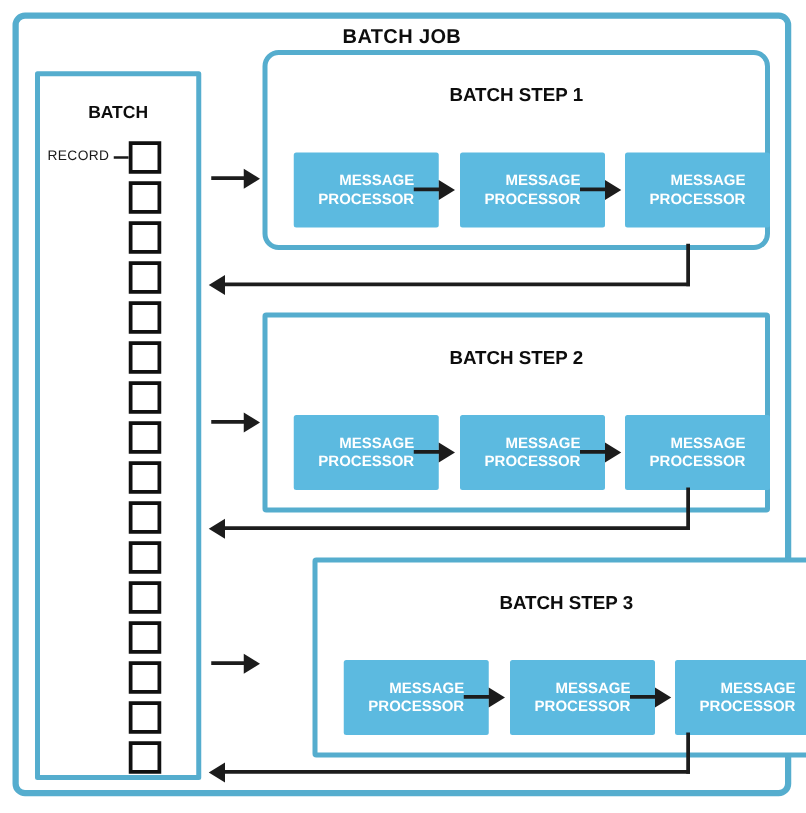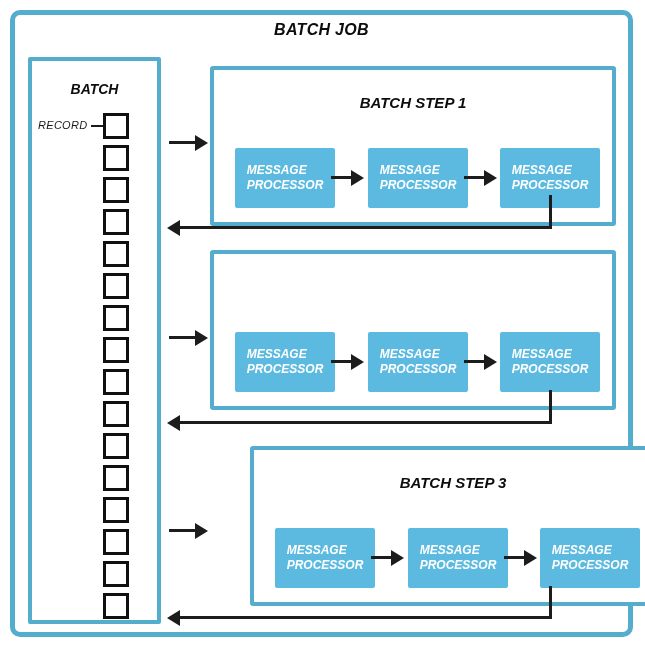--- a/index.html
+++ b/index.html
@@ -14,7 +14,6 @@
     height: 650px;
     background: #ffffff;
     overflow: hidden;
-    font-style: italic;
   }
 
   

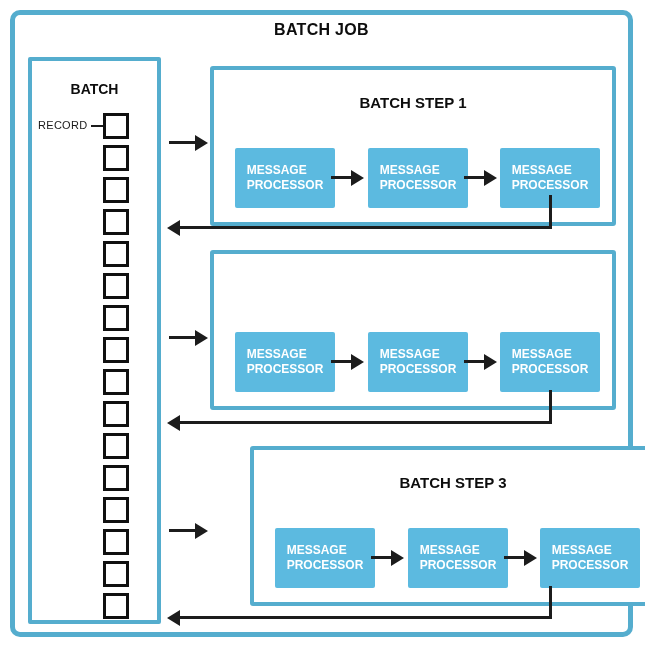--- a/index.html
+++ b/index.html
@@ -88,7 +88,7 @@
     border-radius: 3px;
     background: #ffffff;
   }
-  .step-1 { top: 66px; }
+  .step-1 { top: 40px; border-radius: 13px; }
   .step-2 { top: 250px; }
   .step-3 { top: 446px; margin-left: 40px; }
   .step-title {

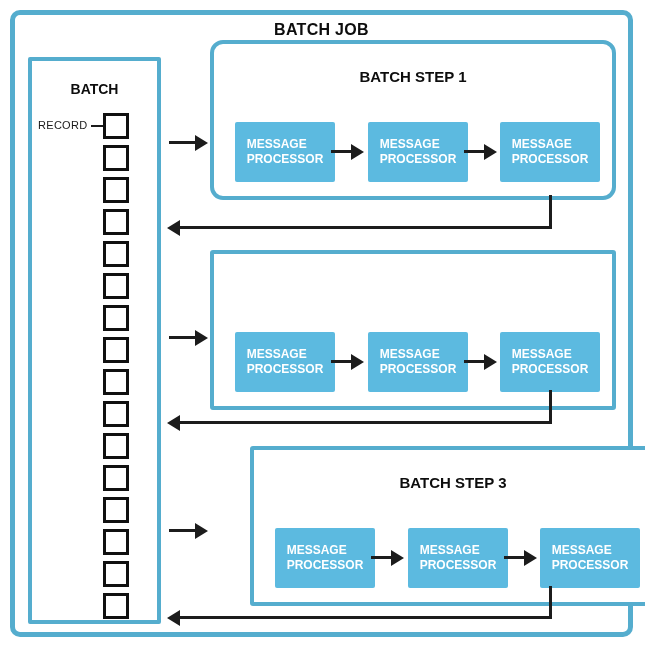--- a/index.html
+++ b/index.html
@@ -102,14 +102,14 @@
   .processor {
     position: absolute;
     top: 78px;
-    width: 100px; height: 60px;
+    width: 116px; height: 60px;
     background: #5CBAE0;
     border-radius: 2px;
     color: #ffffff;
     font-size: 12px;
     font-weight: bold;
     line-height: 15px;
-    text-align: left;
+    text-align: right;
     white-space: pre-line;
     display: flex;
     align-items: center;

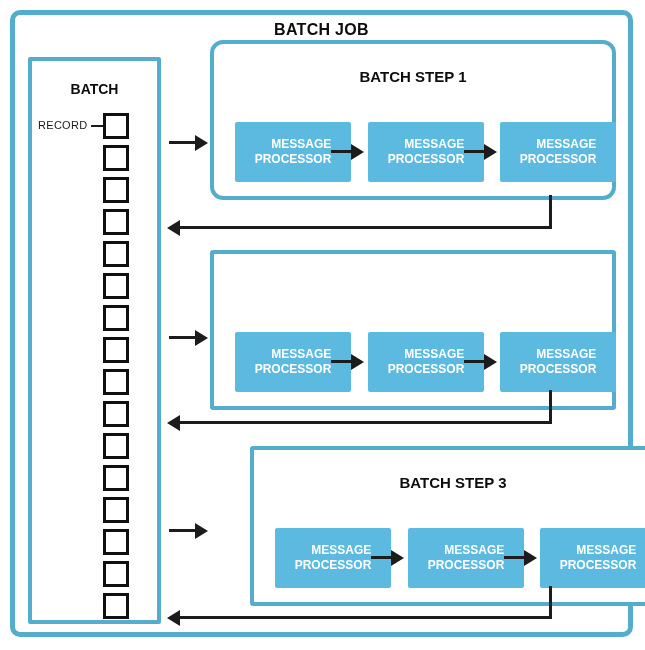--- a/index.html
+++ b/index.html
@@ -223,6 +223,7 @@
   </div>
 
   <div class="step-box step-2">
+    <div class="step-title">BATCH STEP 2</div>
     <div class="processor proc-1">MESSAGE
 PROCESSOR</div>
     <div class="h-arrow proc-arrow proc-arrow-1">

